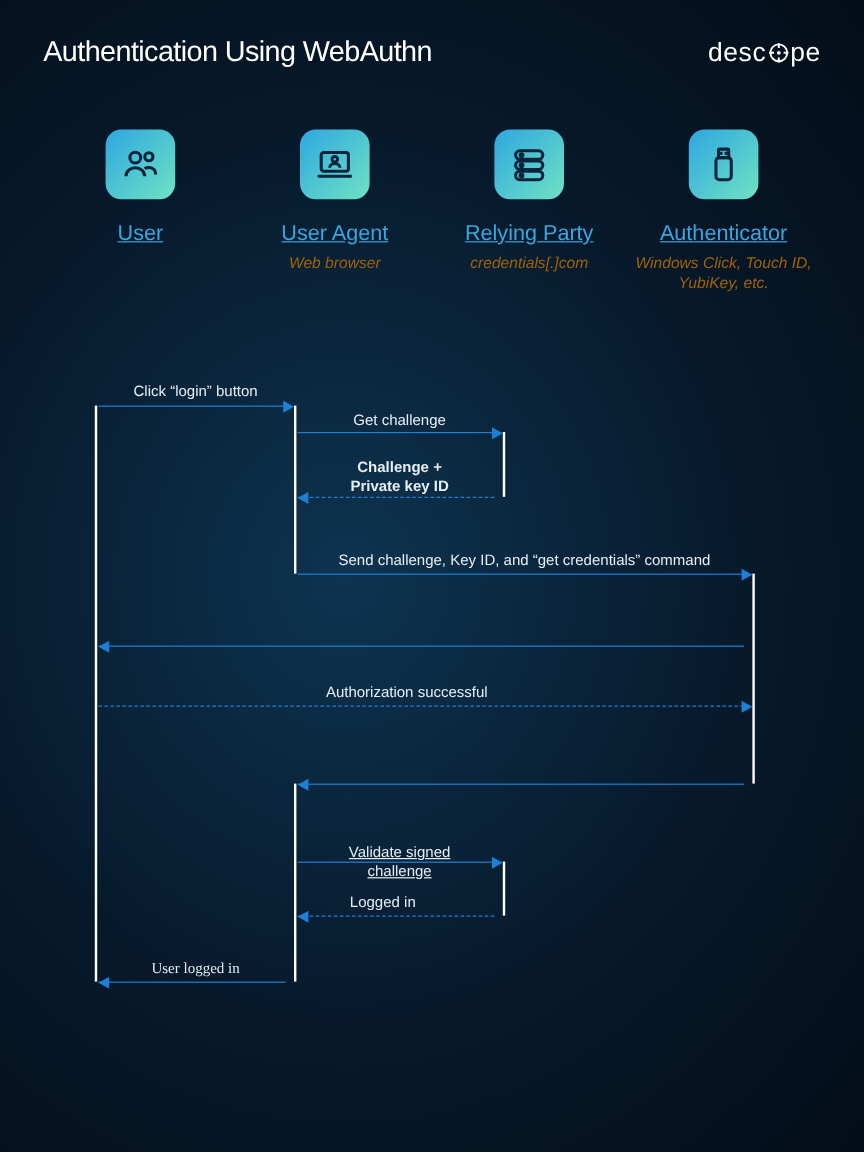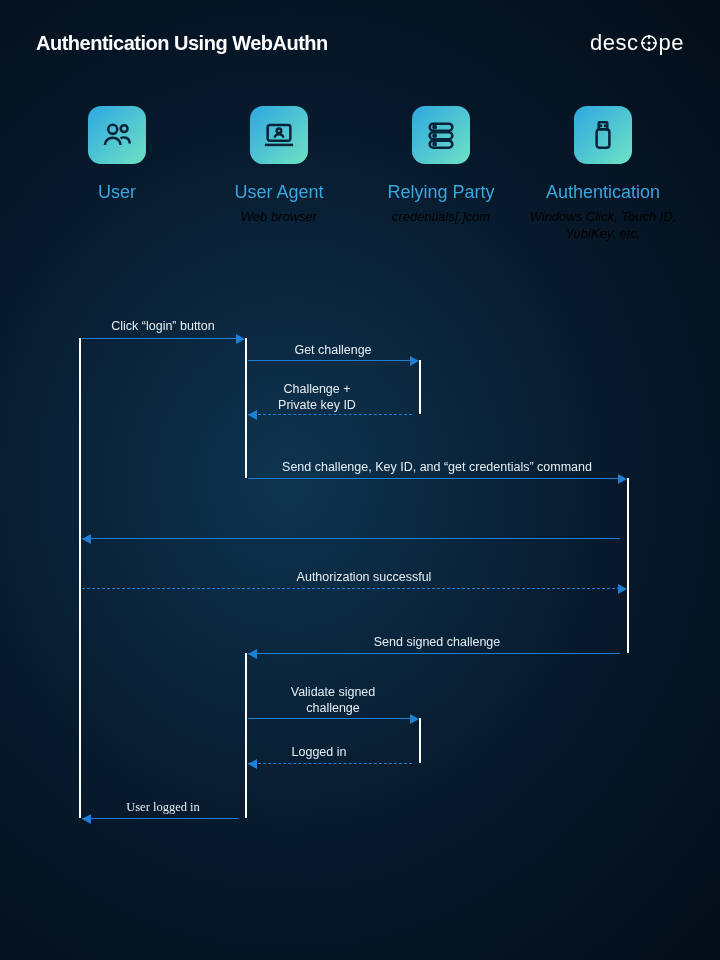--- a/index.html
+++ b/index.html
@@ -19,8 +19,8 @@
     padding: 30px 36px 10px 36px;
   }
   .title {
-    font-size: 20px;
-    font-weight: 700;
+    font-size: 24px;
+    font-weight: 400;
     letter-spacing: -0.5px;
     color: #ffffff;
     text-align: center;

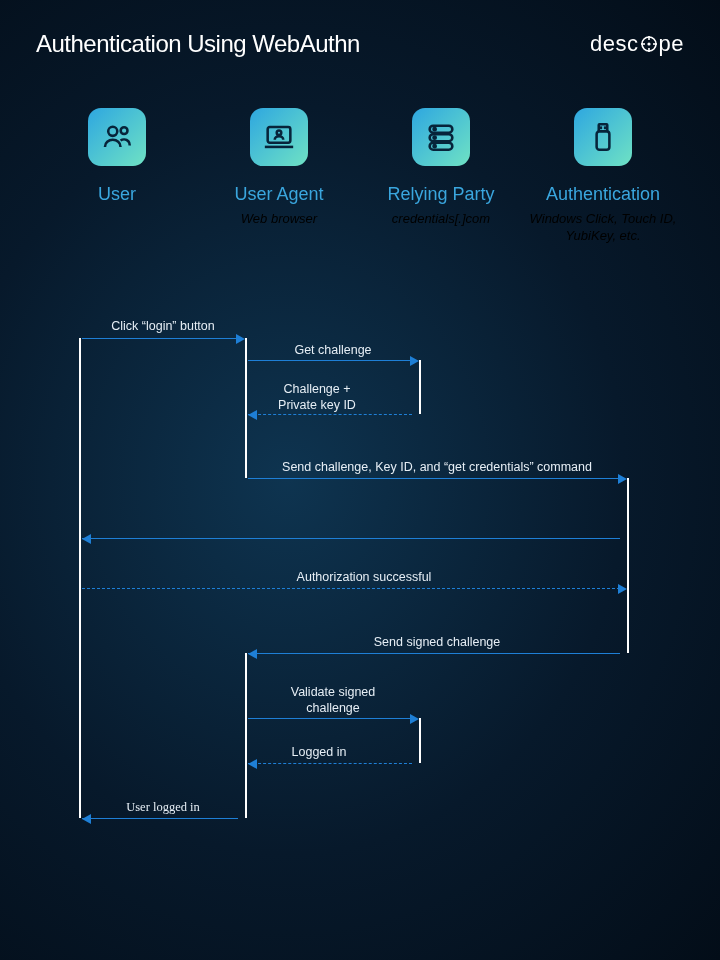--- a/index.html
+++ b/index.html
@@ -67,6 +67,7 @@
     color: #3aa6de;
     font-weight: 400;
     margin-bottom: 6px;
+    text-decoration: underline;
   }
   .p-sub {
     font-size: 13px;

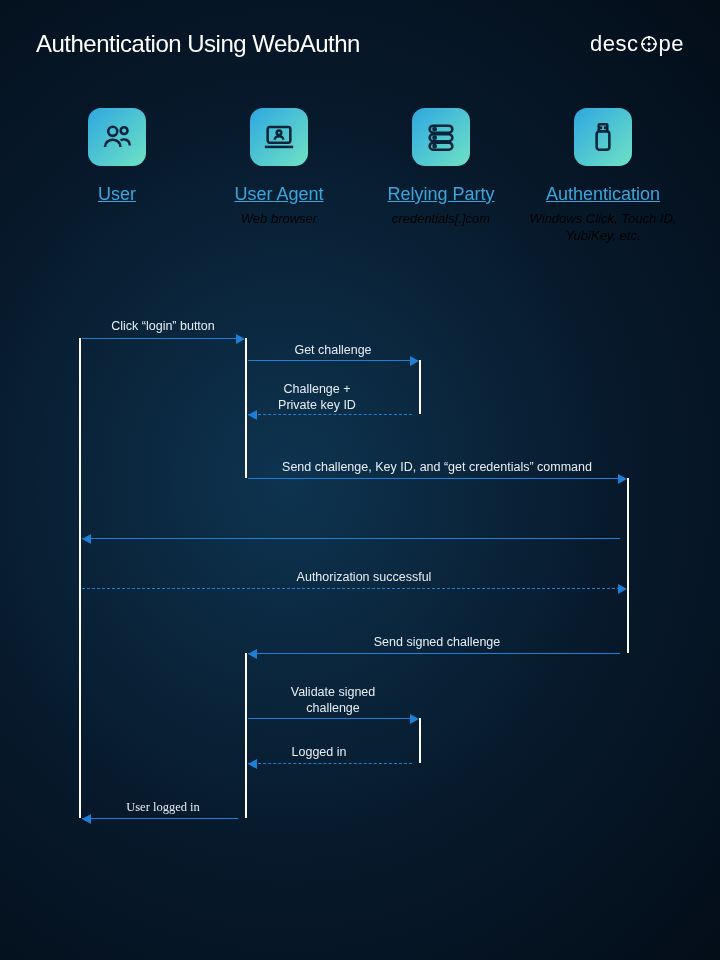--- a/index.html
+++ b/index.html
@@ -180,7 +180,7 @@
         <line x1="13.5" y1="4.5" x2="13.5" y2="6.5"></line>
       </svg>
     </div>
-    <div class="p-label">Authentication</div>
+    <div class="p-label">Authenticator</div>
     <div class="p-sub">Windows Click, Touch ID, YubiKey, etc.</div>
   </div>
 </div>

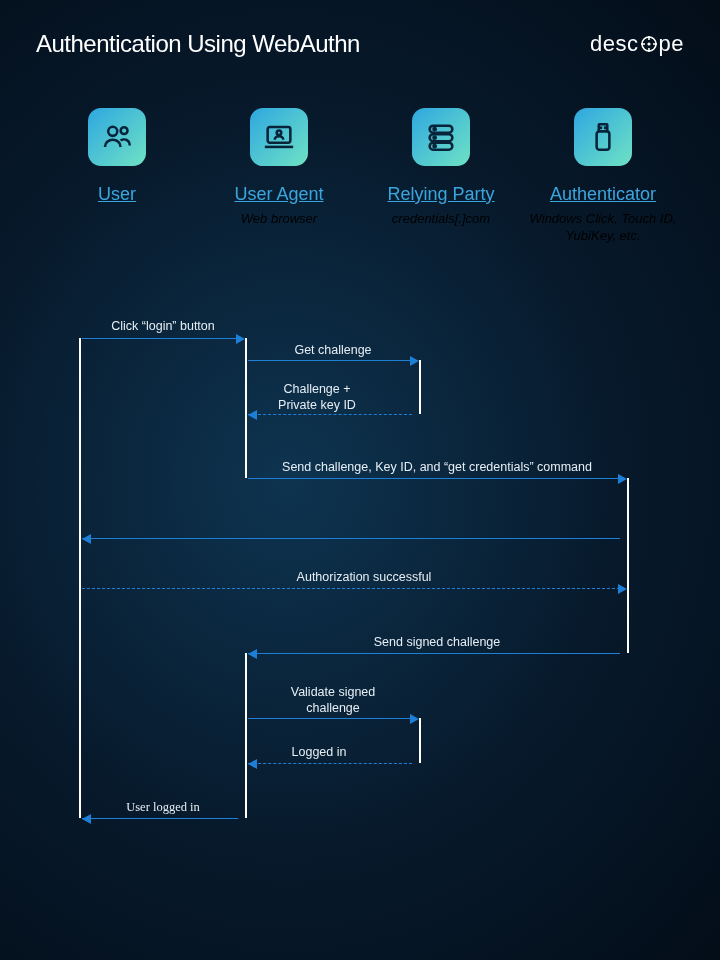--- a/index.html
+++ b/index.html
@@ -72,7 +72,7 @@
   .p-sub {
     font-size: 13px;
     font-style: italic;
-    color: #000000;
+    color: #a16207;
     line-height: 1.3;
     max-width: 150px;
   }

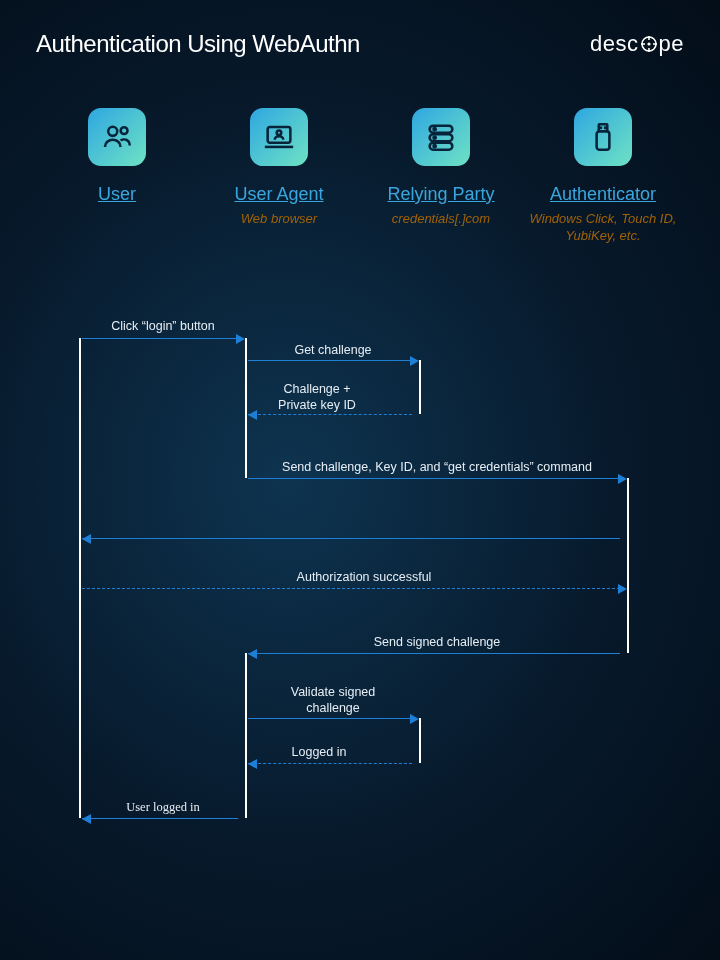--- a/index.html
+++ b/index.html
@@ -200,7 +200,7 @@
     <div class="msg-label" style="left: 251px; width: 164px; top: 33px;">Get challenge</div>
     <div class="arrow-line dashed" style="left: 248px; top: 104px; width: 164px;"></div>
     <div class="arrow-head left" style="top: 100px; left: 248px;"></div>
-    <div class="msg-label" style="left: 235px; width: 164px; top: 72px;">Challenge +
+    <div class="msg-label" style="left: 251px; width: 164px; top: 72px; font-weight: bold;">Challenge +
 Private key ID</div>
     <div class="arrow-line" style="left: 248px; top: 168px; width: 372px;"></div>
     <div class="arrow-head right" style="top: 164px; left: 618px;"></div>

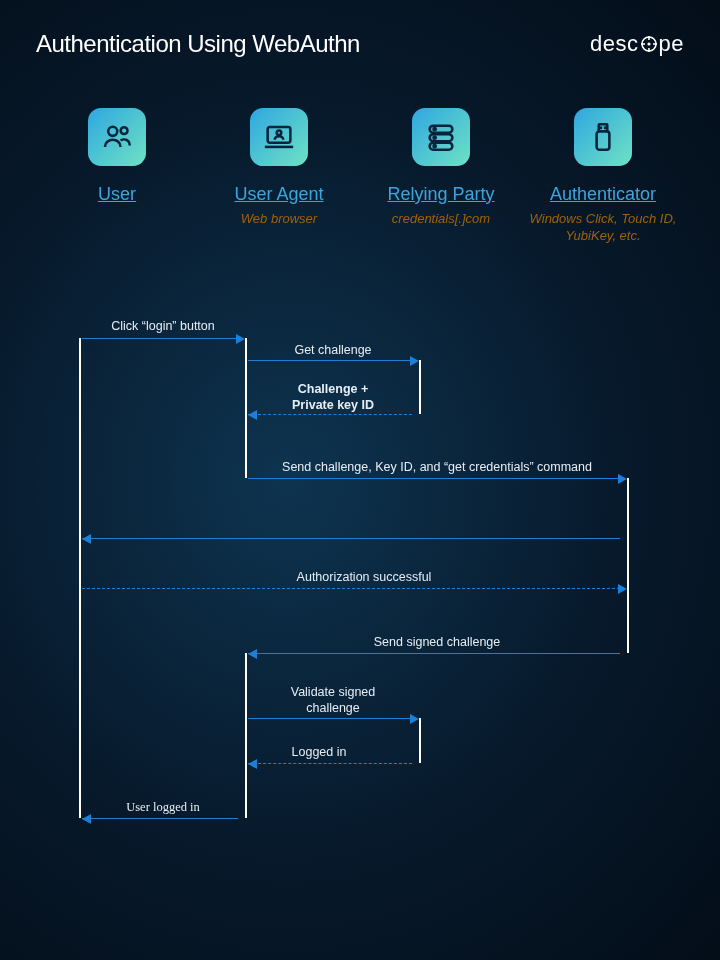--- a/index.html
+++ b/index.html
@@ -209,7 +209,7 @@
     <div class="arrow-head left" style="top: 224px; left: 82px;"></div>
     <div class="arrow-line dashed" style="left: 82px; top: 278px; width: 538px;"></div>
     <div class="arrow-head right" style="top: 274px; left: 618px;"></div>
-    <div class="msg-label" style="left: 95px; width: 538px; top: 260px;">Authorization successful</div>
+    <div class="msg-label" style="left: 70px; width: 538px; top: 260px;">Authorization successful</div>
     <div class="arrow-line" style="left: 248px; top: 343px; width: 372px;"></div>
     <div class="arrow-head left" style="top: 339px; left: 248px;"></div>
     <div class="msg-label" style="left: 251px; width: 372px; top: 325px;">Send signed challenge</div>

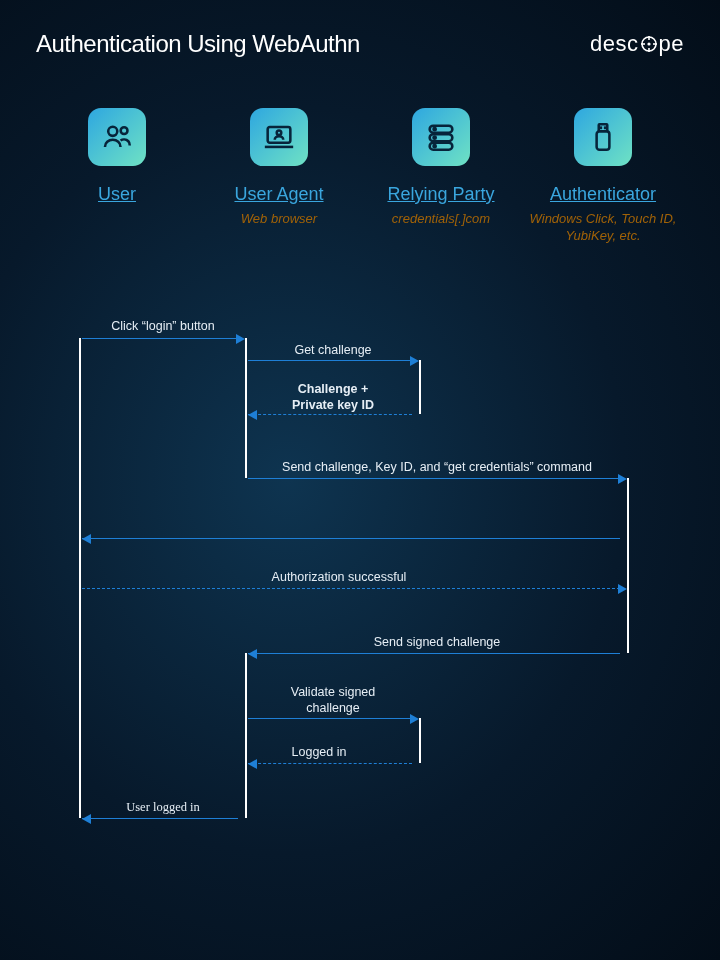--- a/index.html
+++ b/index.html
@@ -212,7 +212,6 @@
     <div class="msg-label" style="left: 70px; width: 538px; top: 260px;">Authorization successful</div>
     <div class="arrow-line" style="left: 248px; top: 343px; width: 372px;"></div>
     <div class="arrow-head left" style="top: 339px; left: 248px;"></div>
-    <div class="msg-label" style="left: 251px; width: 372px; top: 325px;">Send signed challenge</div>
     <div class="arrow-line" style="left: 248px; top: 408px; width: 164px;"></div>
     <div class="arrow-head right" style="top: 404px; left: 410px;"></div>
     <div class="msg-label" style="left: 251px; width: 164px; top: 375px;">Validate signed

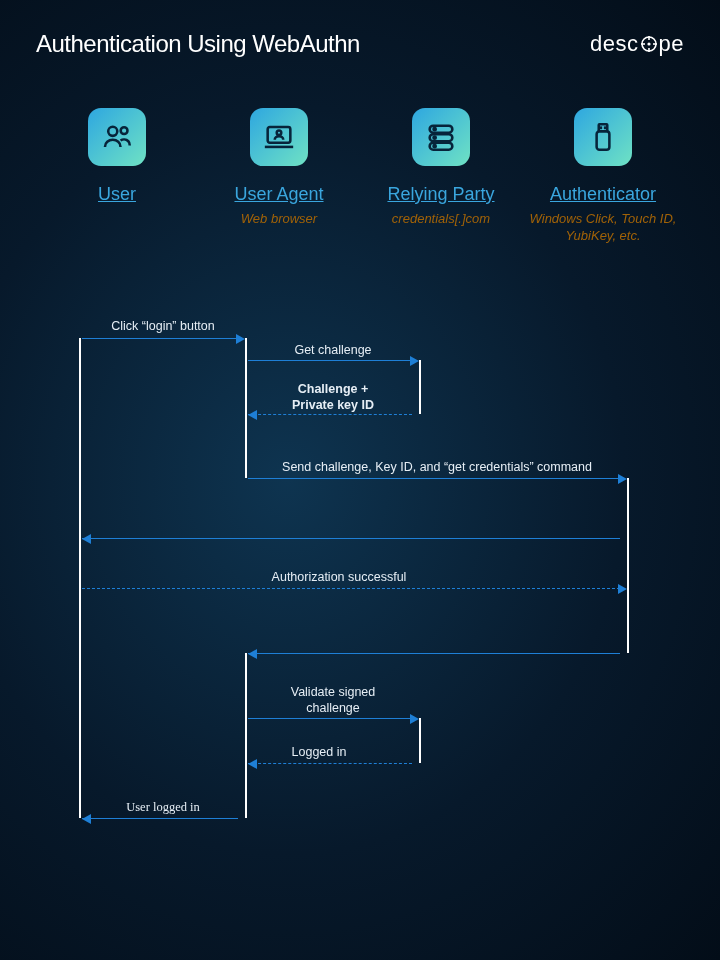--- a/index.html
+++ b/index.html
@@ -214,7 +214,7 @@
     <div class="arrow-head left" style="top: 339px; left: 248px;"></div>
     <div class="arrow-line" style="left: 248px; top: 408px; width: 164px;"></div>
     <div class="arrow-head right" style="top: 404px; left: 410px;"></div>
-    <div class="msg-label" style="left: 251px; width: 164px; top: 375px;">Validate signed
+    <div class="msg-label" style="left: 251px; width: 164px; top: 393px; text-decoration: underline;">Validate signed
 challenge</div>
     <div class="arrow-line dashed" style="left: 248px; top: 453px; width: 164px;"></div>
     <div class="arrow-head left" style="top: 449px; left: 248px;"></div>

